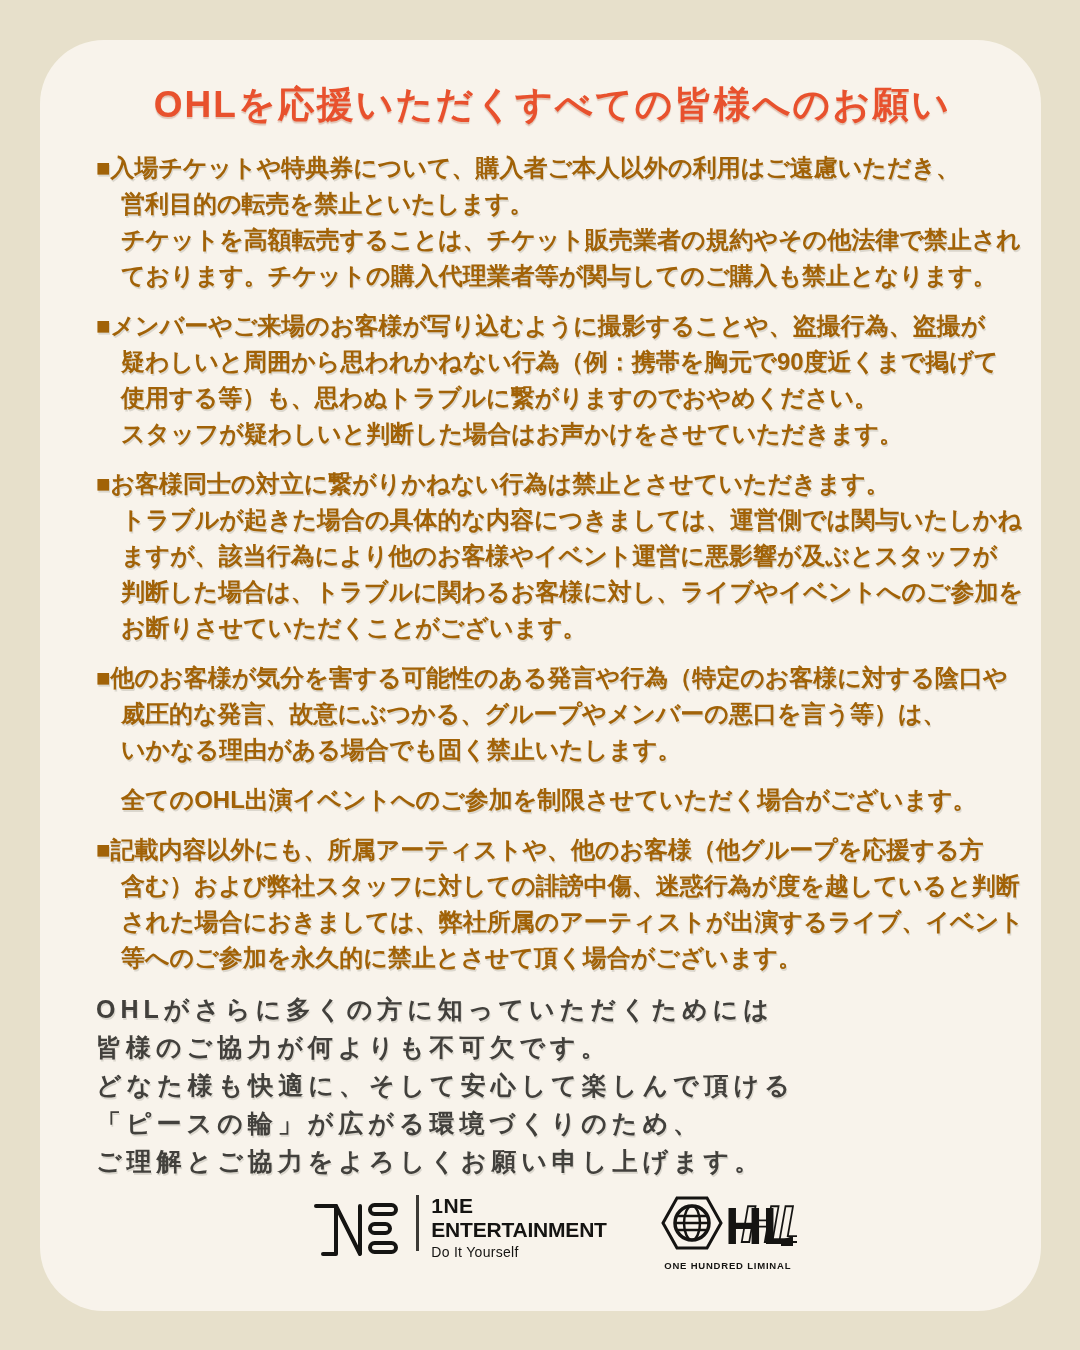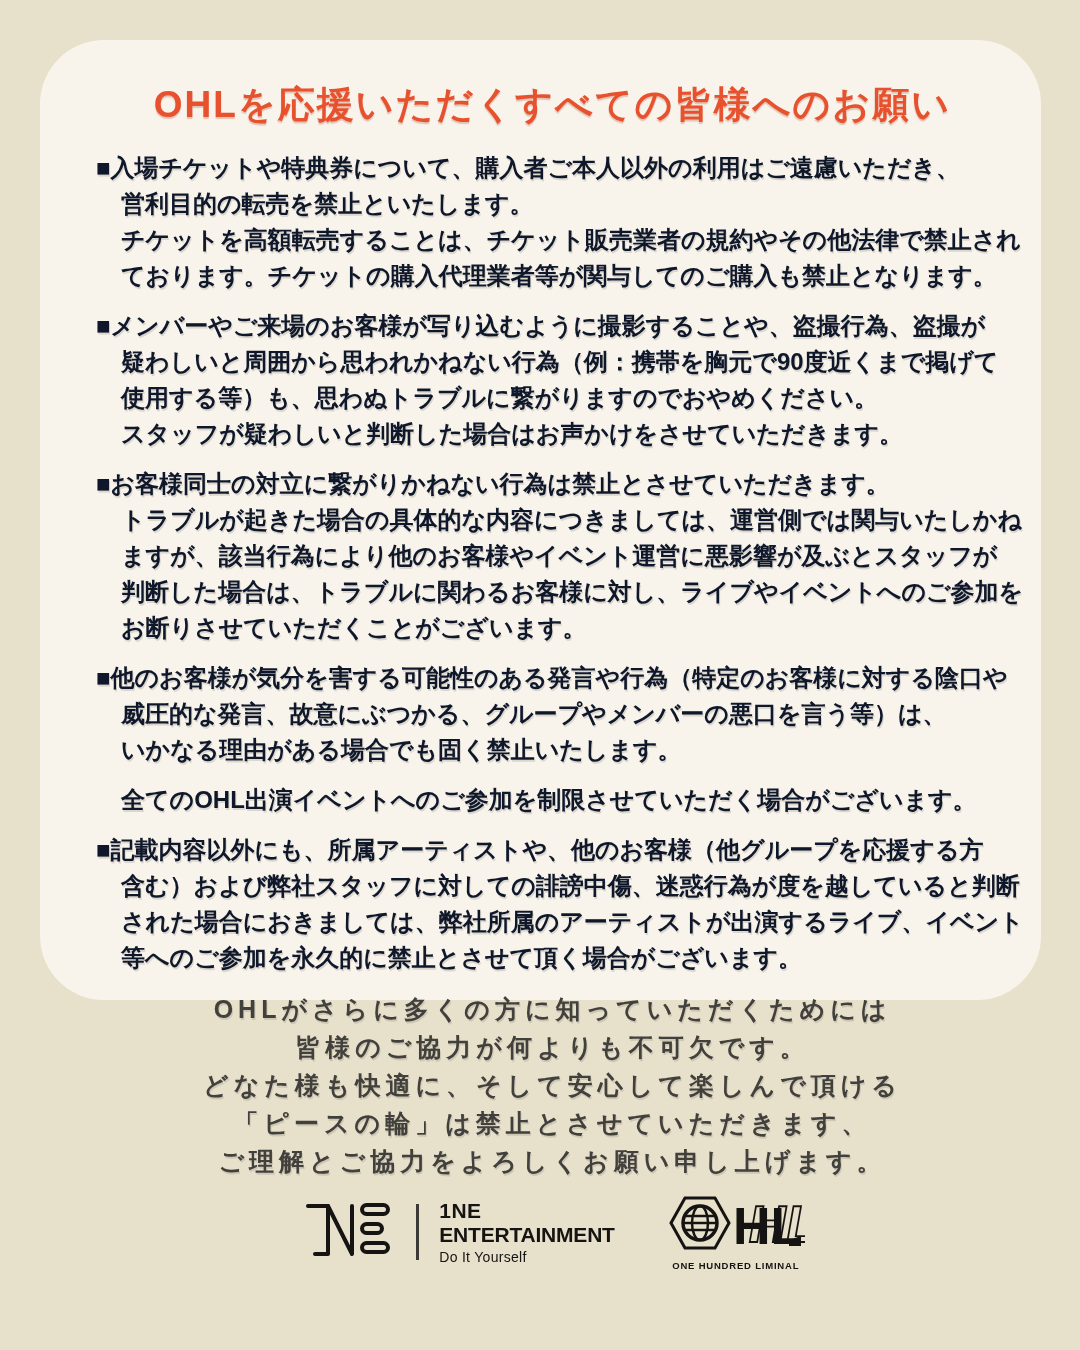--- a/index.html
+++ b/index.html
@@ -19,7 +19,7 @@
     left: 40px;
     top: 40px;
     width: 1001px;
-    height: 960px;
+    height: 1271px;
     background: #f8f3eb;
     border-radius: 64px;
     box-sizing: border-box;

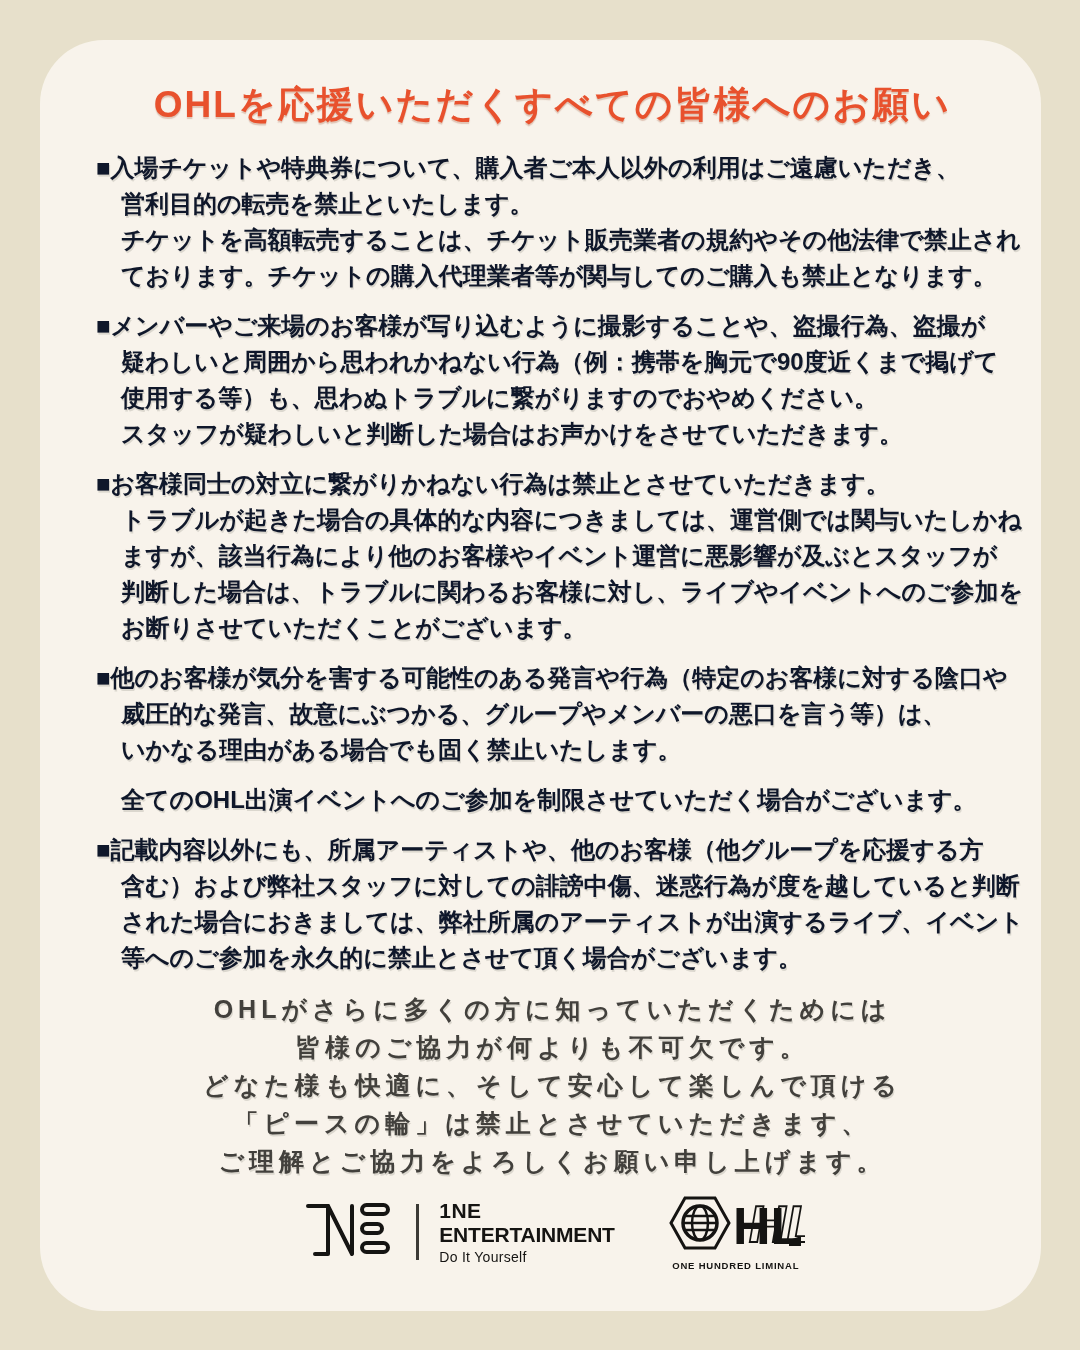--- a/index.html
+++ b/index.html
@@ -44,7 +44,7 @@
     font-size: 24px;
     line-height: 36px;
     font-weight: 700;
-    color: #0f172a;
+    color: #a16207;
     white-space: nowrap;
     text-shadow: 1px 2px 0 rgba(90,88,80,0.18);
   }

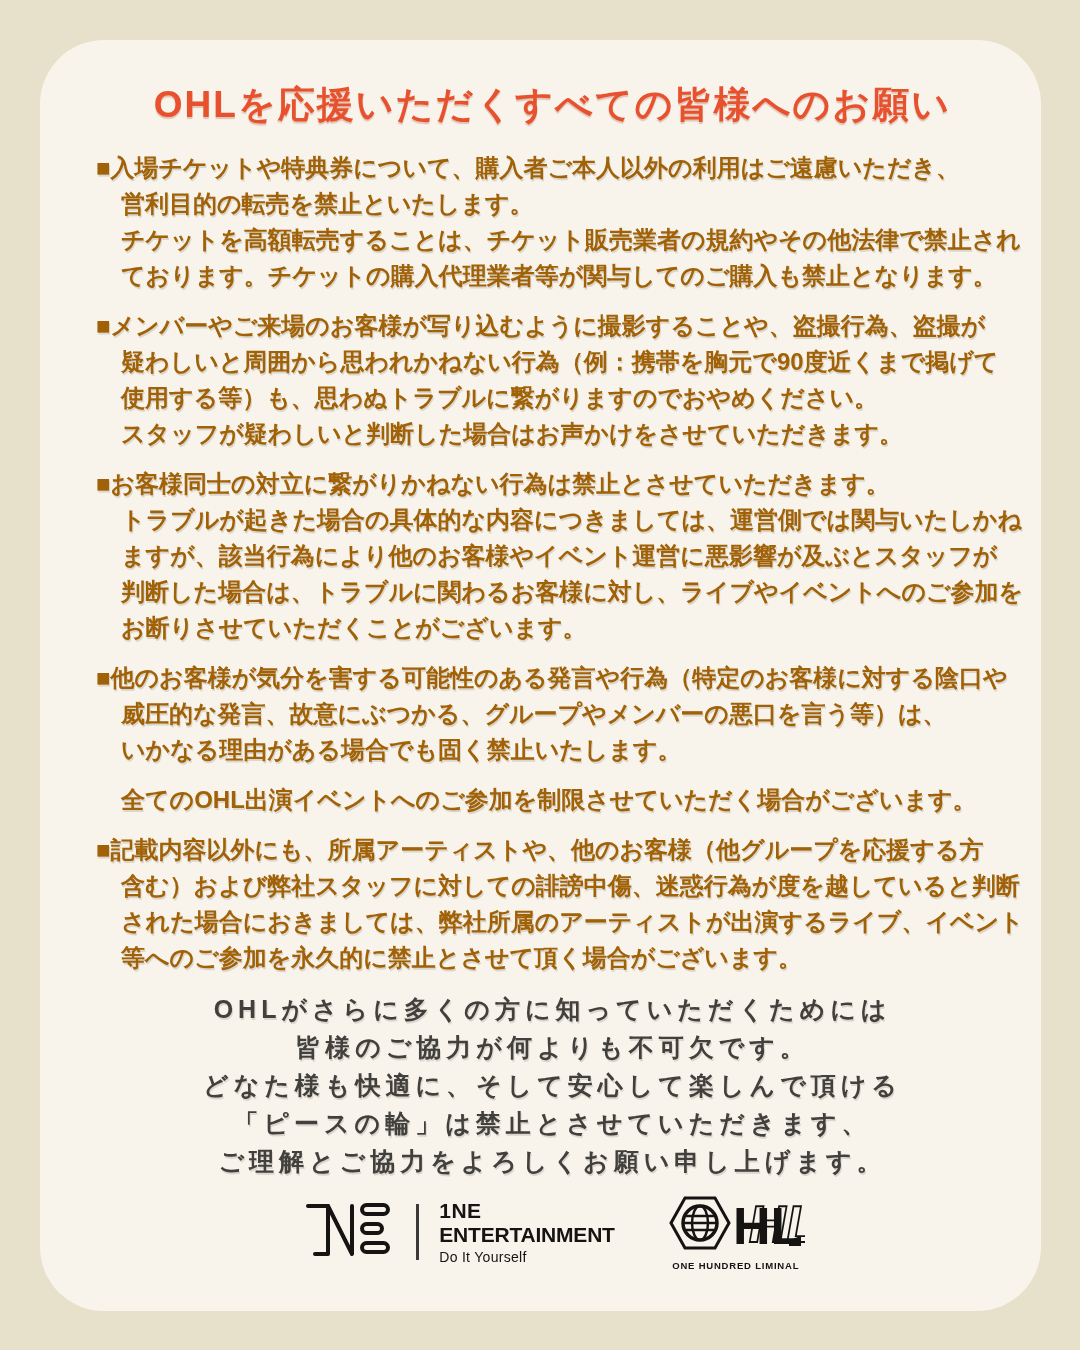--- a/index.html
+++ b/index.html
@@ -57,7 +57,6 @@
   }
   .closing {
     margin-top: 6px;
-    text-align: center;
   }
   .closing-line {
     font-size: 25px;

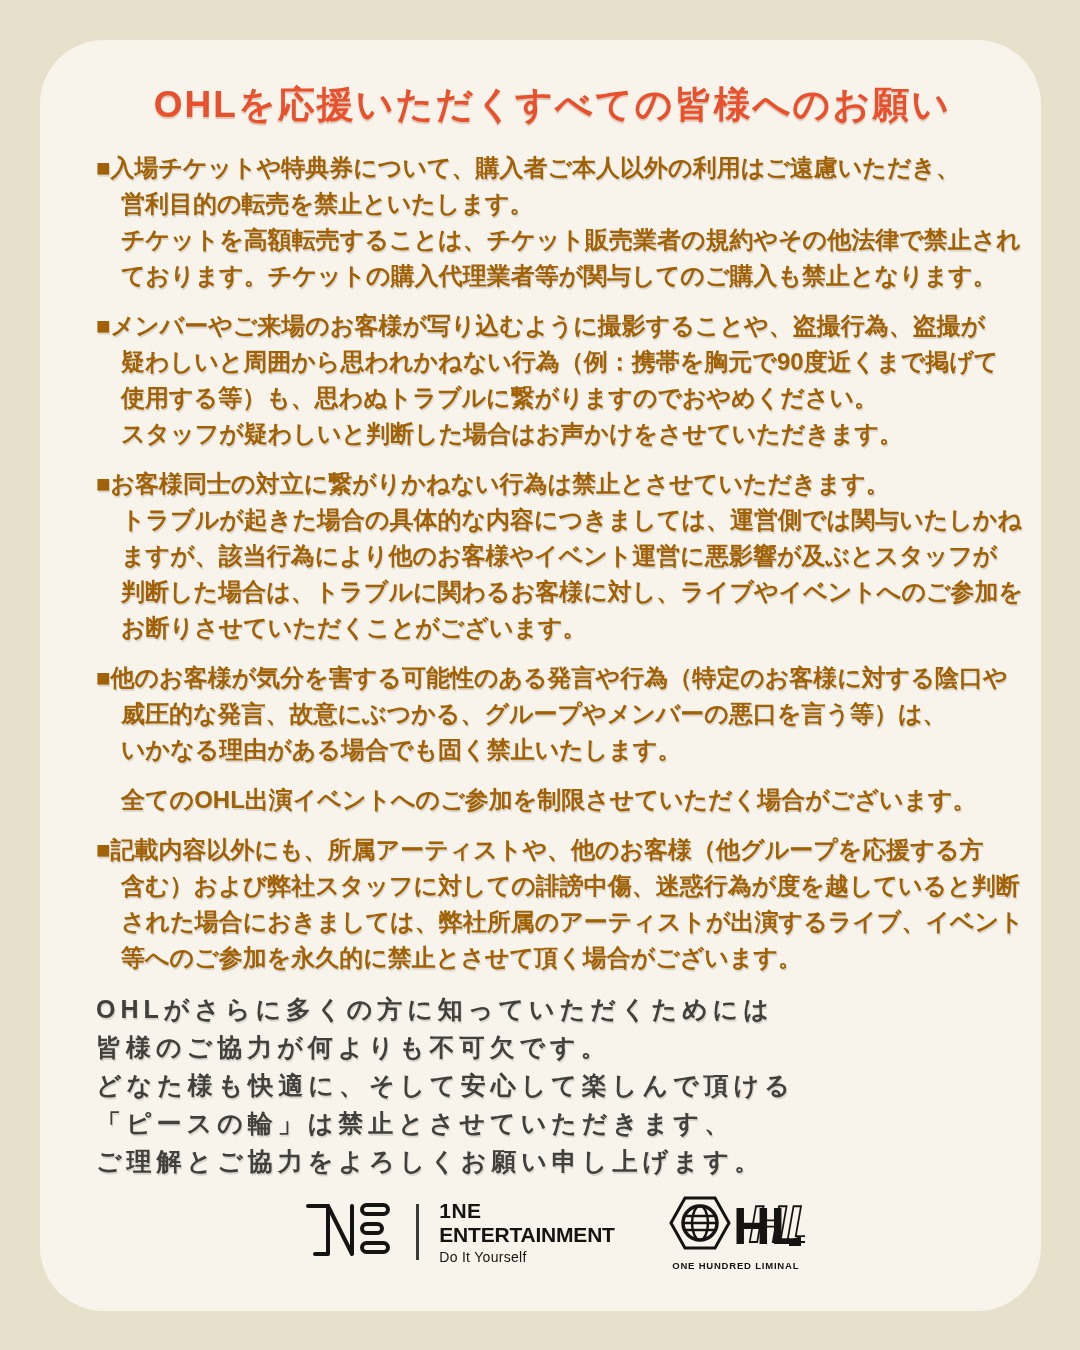--- a/index.html
+++ b/index.html
@@ -165,7 +165,7 @@
         <div class="closing-line">OHLがさらに多くの方に知っていただくためには</div>
         <div class="closing-line">皆様のご協力が何よりも不可欠です。</div>
         <div class="closing-line">どなた様も快適に、そして安心して楽しんで頂ける</div>
-        <div class="closing-line">「ピースの輪」は禁止とさせていただきます、</div>
+        <div class="closing-line">「ピースの輪」が広がる環境づくりのため、</div>
         <div class="closing-line">ご理解とご協力をよろしくお願い申し上げます。</div>
       </div>
 

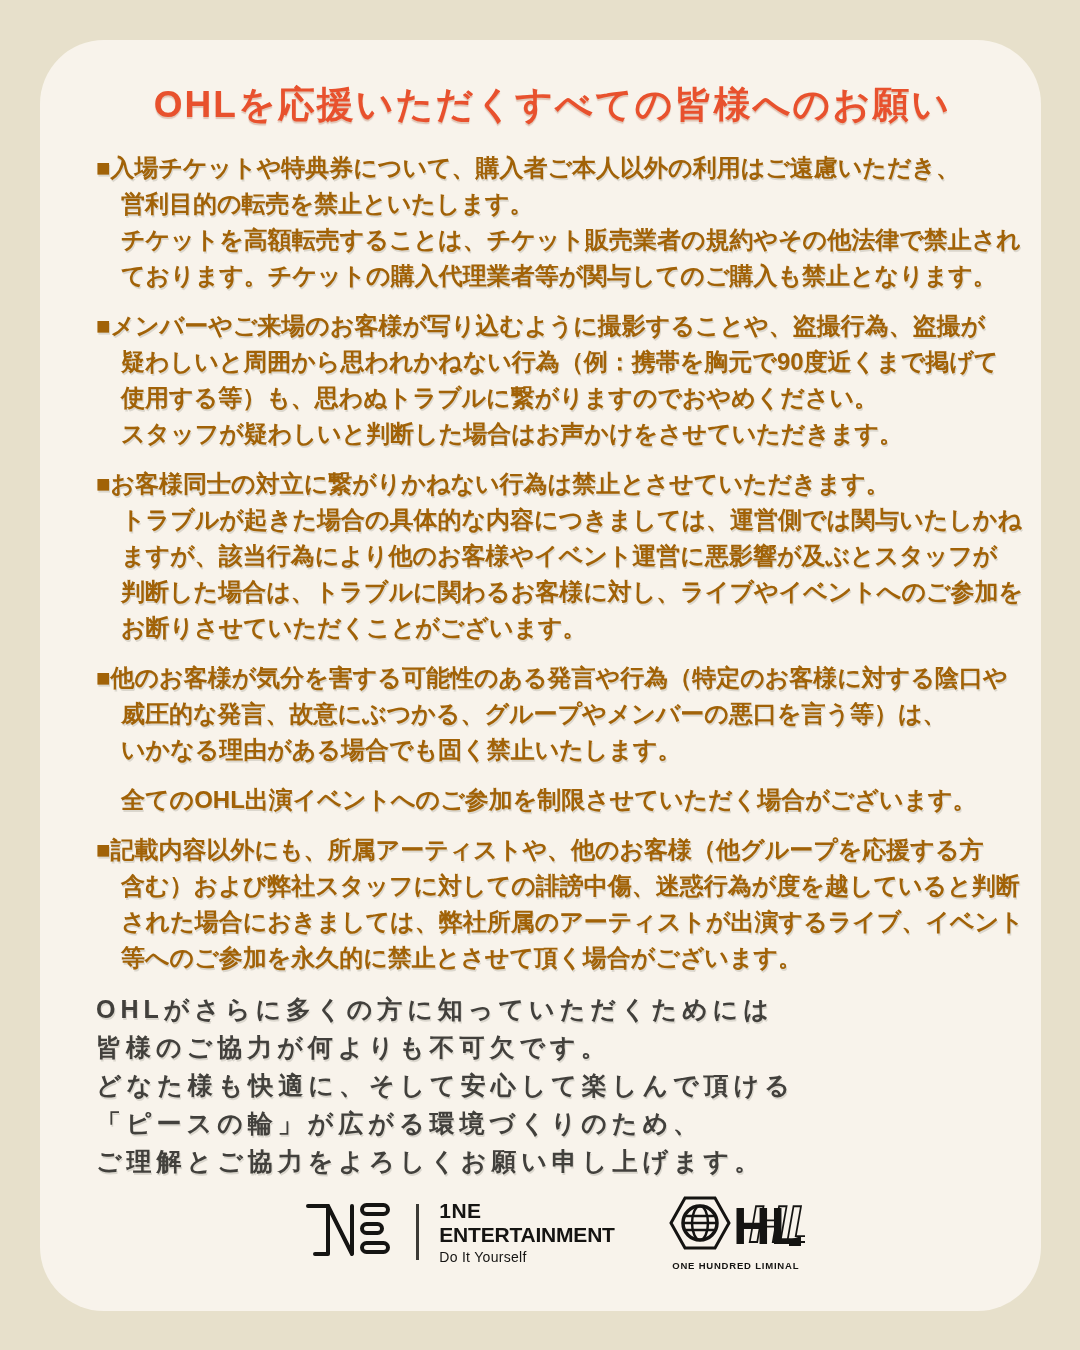--- a/index.html
+++ b/index.html
@@ -76,8 +76,8 @@
   }
   .logo-1ne {
     display: flex;
-    align-items: center;
-    gap: 20px;
+    align-items: flex-start;
+    gap: 12px;
     color: #151412;
   }
   .logo-divider {

